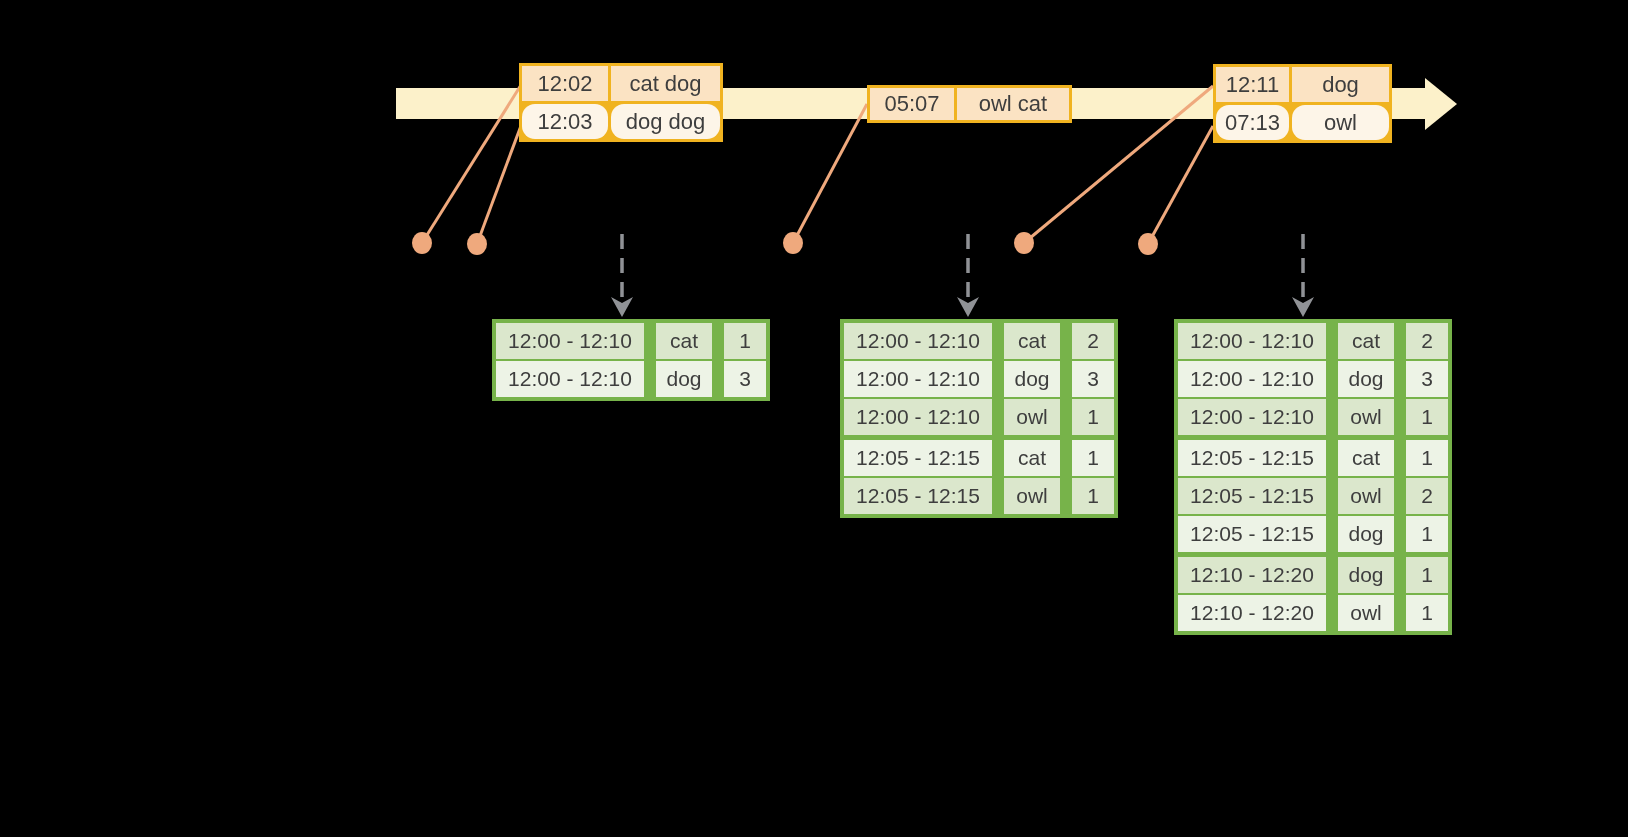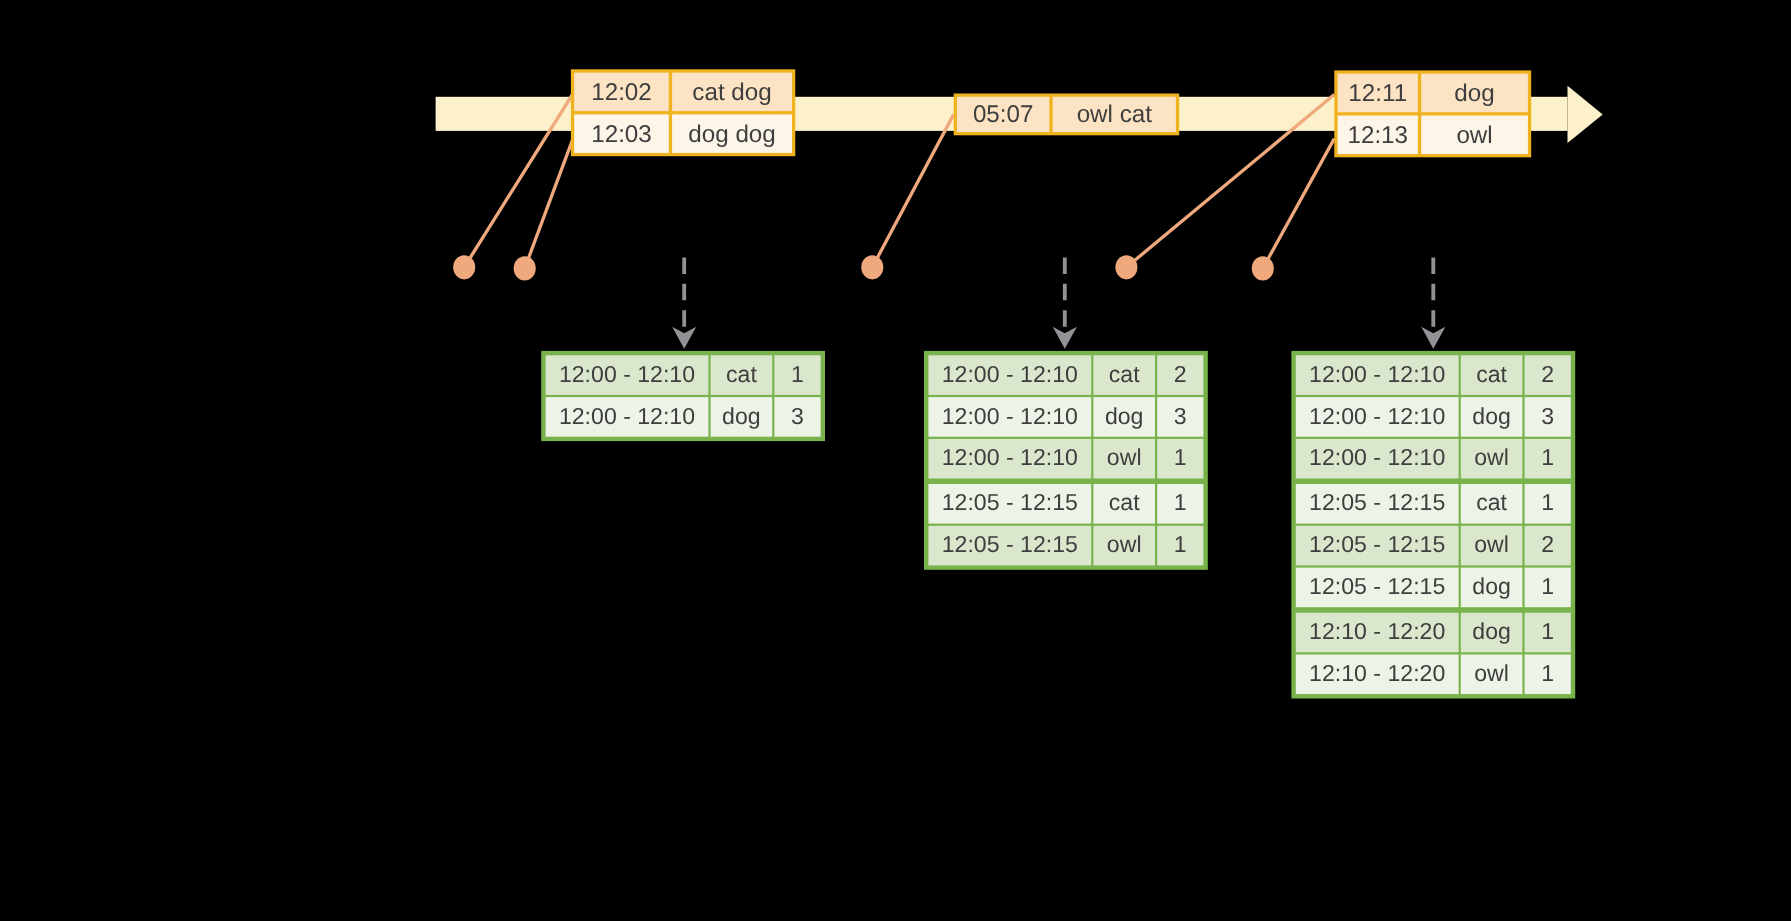--- a/index.html
+++ b/index.html
@@ -30,7 +30,7 @@
     display:grid;gap:3px;padding:3px;font-size:22px;}
   .etable .cell{display:flex;align-items:center;justify-content:center;}
   .etable .dark{background:var(--event-row-dark);}
-  .etable .light{background:var(--event-row-light);}
+  .etable .light{background:var(--event-row-light);border-radius:13px;}
   #etable-1{left:519px;top:63px;grid-template-columns:86px 109px;}
   #etable-1 .cell{height:35px;}
   #etable-2{left:867px;top:85px;grid-template-columns:84px 112px;}

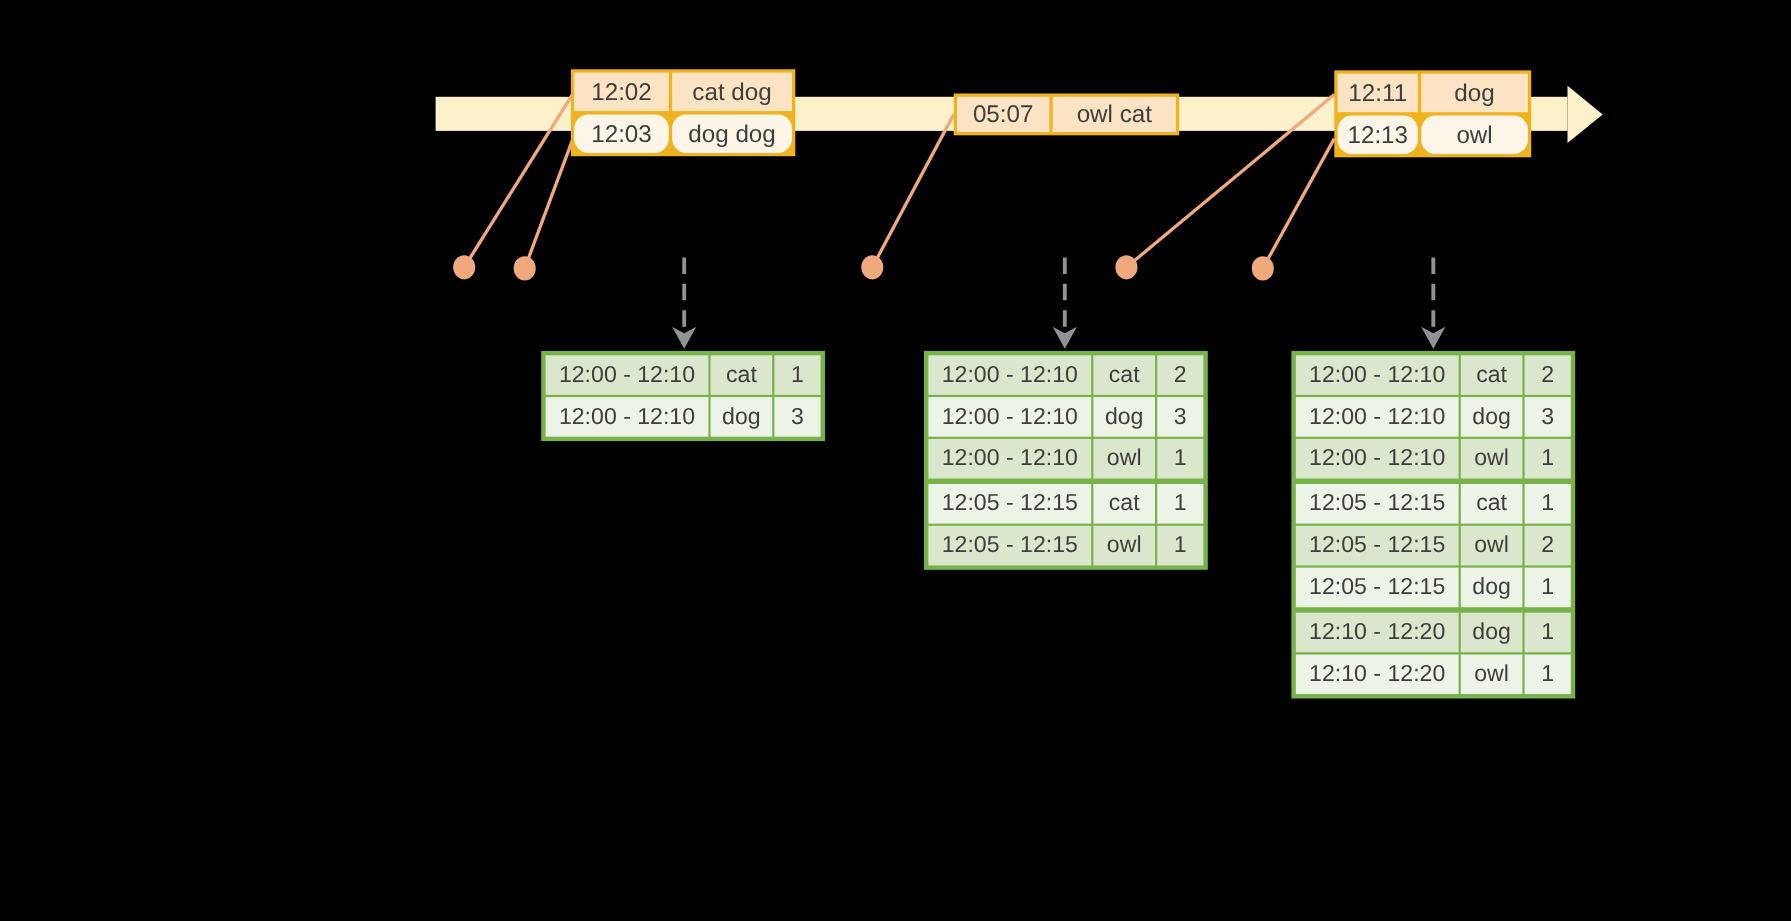--- a/index.html
+++ b/index.html
@@ -90,7 +90,7 @@
   <div class="etable" id="etable-3">
     <div class="cell dark">12:11</div>
     <div class="cell dark">dog</div>
-    <div class="cell light">12:13</div>
+    <div class="cell light">07:13</div>
     <div class="cell light">owl</div>
   </div>
 

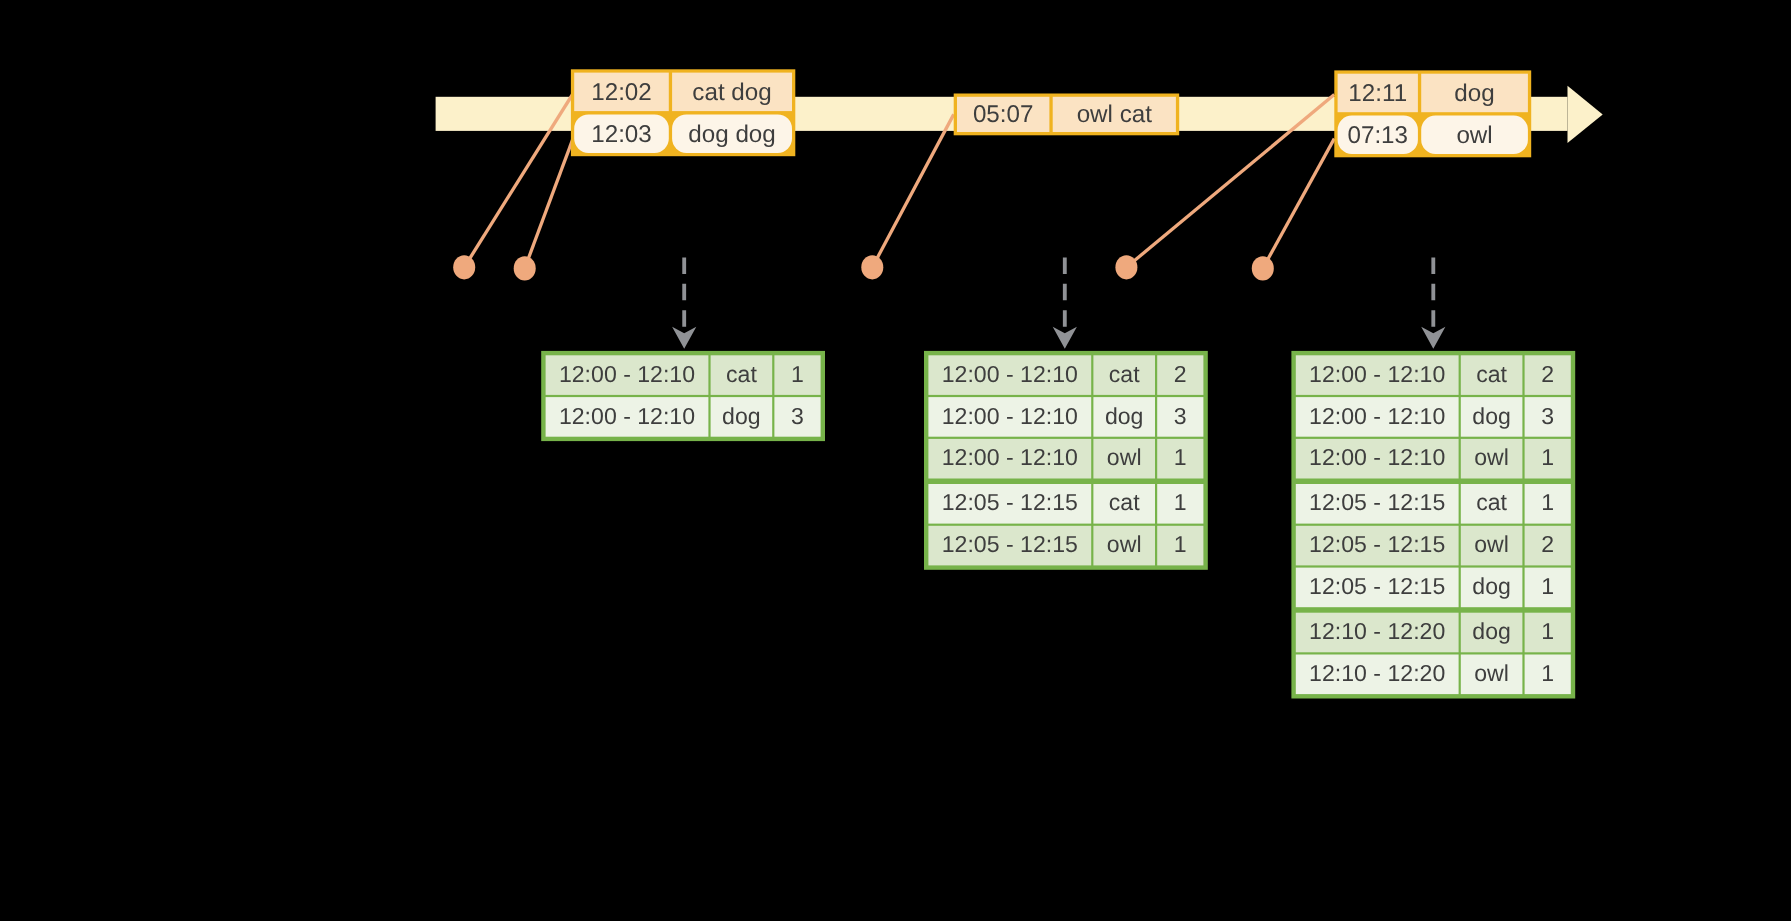--- a/index.html
+++ b/index.html
@@ -41,7 +41,7 @@
   .rtable{position:absolute;top:319px;z-index:3;background:var(--result-border);
     display:flex;flex-direction:column;gap:2px;padding:4px;font-size:21px;}
   #rtable-1{left:492px;} #rtable-2{left:840px;} #rtable-3{left:1174px;}
-  .rrow{display:flex;gap:2px;}
+  .rrow{display:flex;gap:12px;}
   .rrow.group-gap{margin-top:3px;}
   .rrow .cell{height:36px;display:flex;align-items:center;justify-content:center;}
   .rrow .win{width:148px;} .rrow .word{width:56px;} .rrow .cnt{width:42px;}

